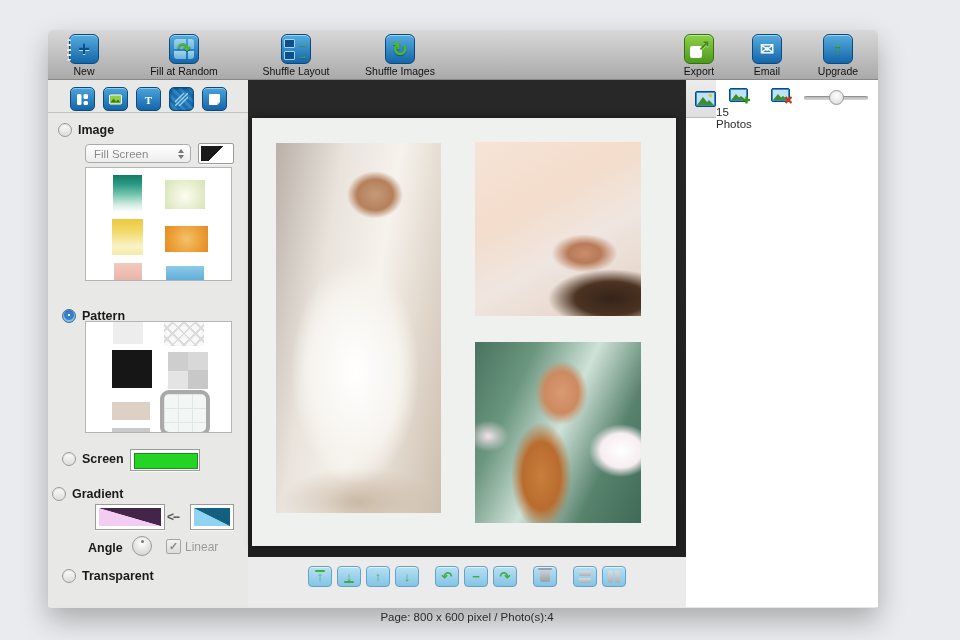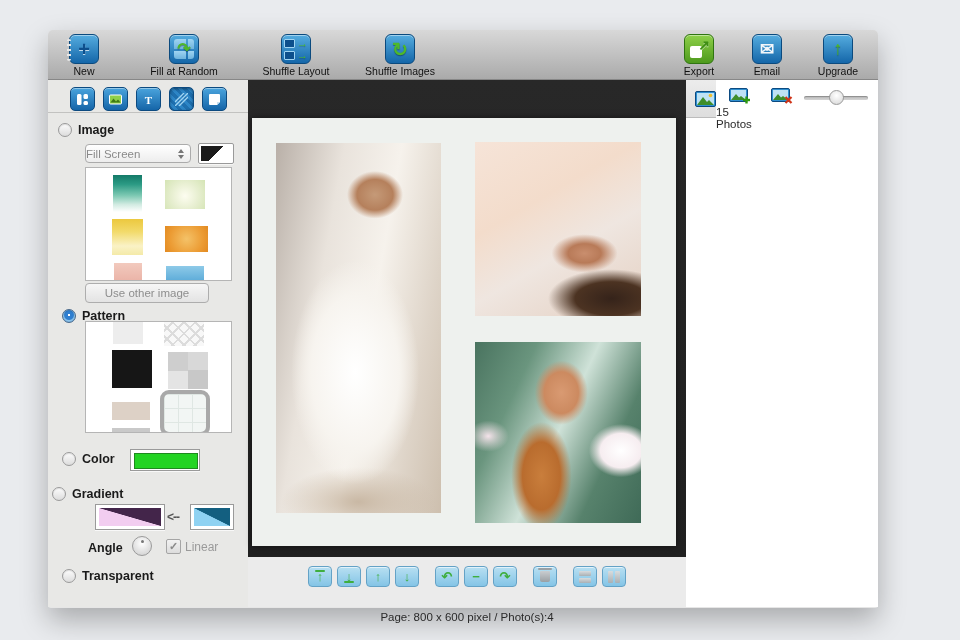--- a/index.html
+++ b/index.html
@@ -48,7 +48,7 @@
   .radio{width:14px;height:14px;border-radius:50%;background:linear-gradient(#fdfdfd,#dcdcdc);border:1px solid #9a9a9a;box-sizing:border-box;box-shadow:inset 0 1px 1px rgba(0,0,0,.12)}
   .radio.on{background:radial-gradient(circle at 50% 42%,#ffffff 0 12%,#2f7fd0 13% 48%,#8ec4ea 60%,#4b90cf 100%);border-color:#49688a}
   .radio-lbl{font-size:12.5px;font-weight:bold;color:#1a1a1a}
-  .select{position:absolute;left:37px;top:64px;width:106px;height:19px;background:linear-gradient(#ffffff,#ededed);border:1px solid #ababab;border-radius:4px;display:flex;align-items:center;box-sizing:border-box;}
+  .select{position:absolute;left:37px;top:64px;width:106px;height:19px;background:linear-gradient(#ffffff,#ededed);border:1px solid #ababab;border-radius:4px;display:flex;align-items:center;box-sizing:border-box;padding-left:8px}
   .select .val{font-size:11.5px;color:#8a8a8a;flex:1}
   .select .steppers{width:13px;display:flex;flex-direction:column;align-items:center;gap:2px;margin-right:3px}
   .select .up{width:0;height:0;border-left:3px solid transparent;border-right:3px solid transparent;border-bottom:4px solid #777}

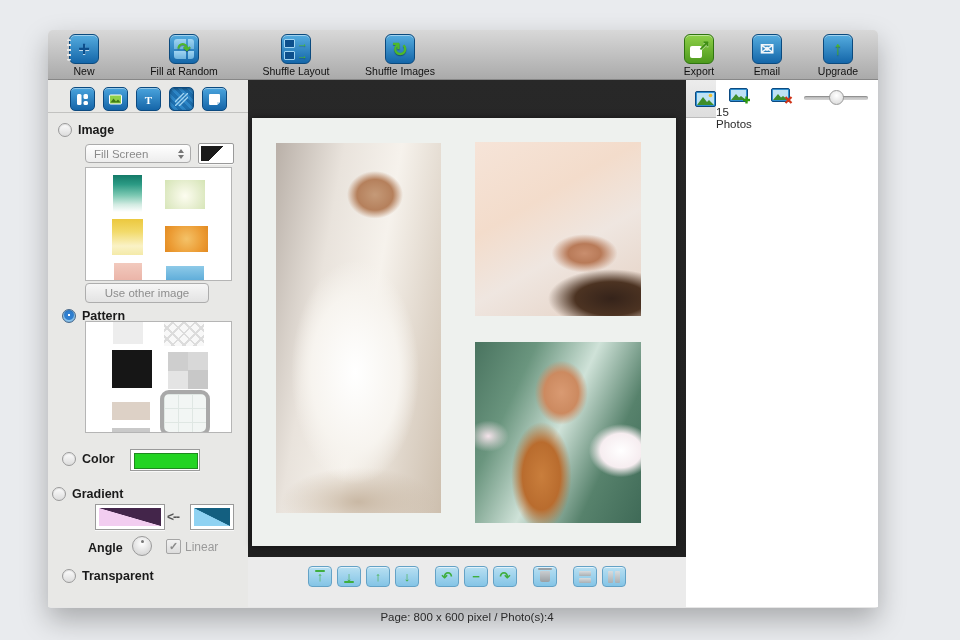--- a/index.html
+++ b/index.html
@@ -228,9 +228,6 @@
         <div class="pbthumb" style="left: 28px; top: 95px; width: 28px; height: 19px; background: linear-gradient(rgb(242, 202, 190) 0%, rgb(234, 178, 166) 100%);"></div>
         <div class="pbthumb" style="left: 80px; top: 98px; width: 38px; height: 16px; background: linear-gradient(rgb(142, 202, 232) 0%, rgb(90, 170, 216) 100%);"></div>
       </div>
-      <div class="btn-useother">
-        <span>Use other image</span>
-      </div>
 
       <div class="radio-row" style="left:14px;top:229px">
         <span class="radio on"></span>

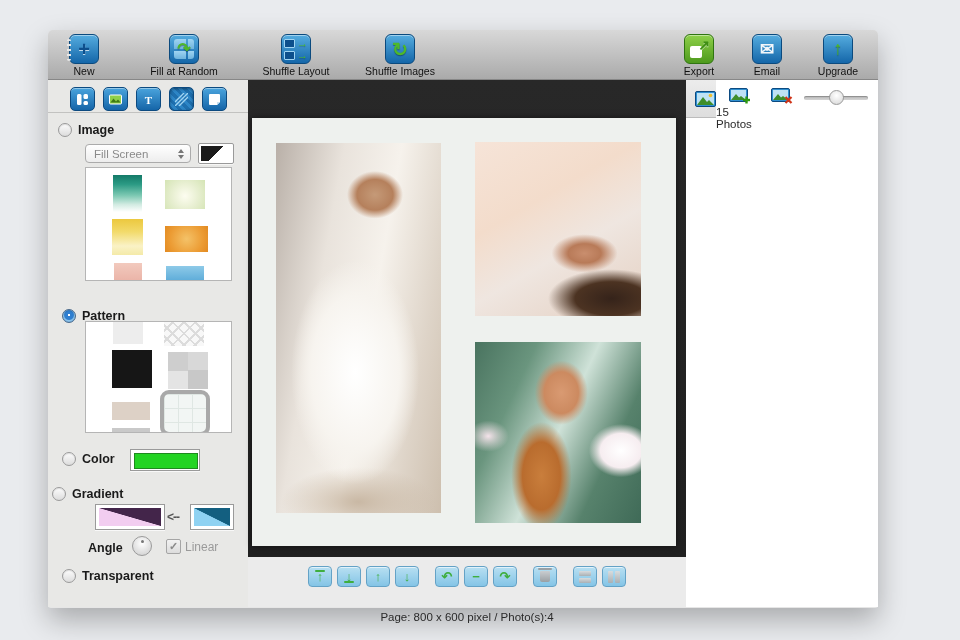--- a/index.html
+++ b/index.html
@@ -245,7 +245,7 @@
 
       <div class="radio-row" style="left:14px;top:372px">
         <span class="radio"></span>
-        <span class="radio-lbl">Color</span>
+        <span class="radio-lbl">Screen</span>
       </div>
       <div class="color-swatch">
         <div class="inner" style="background: rgb(35, 212, 35);"></div>

